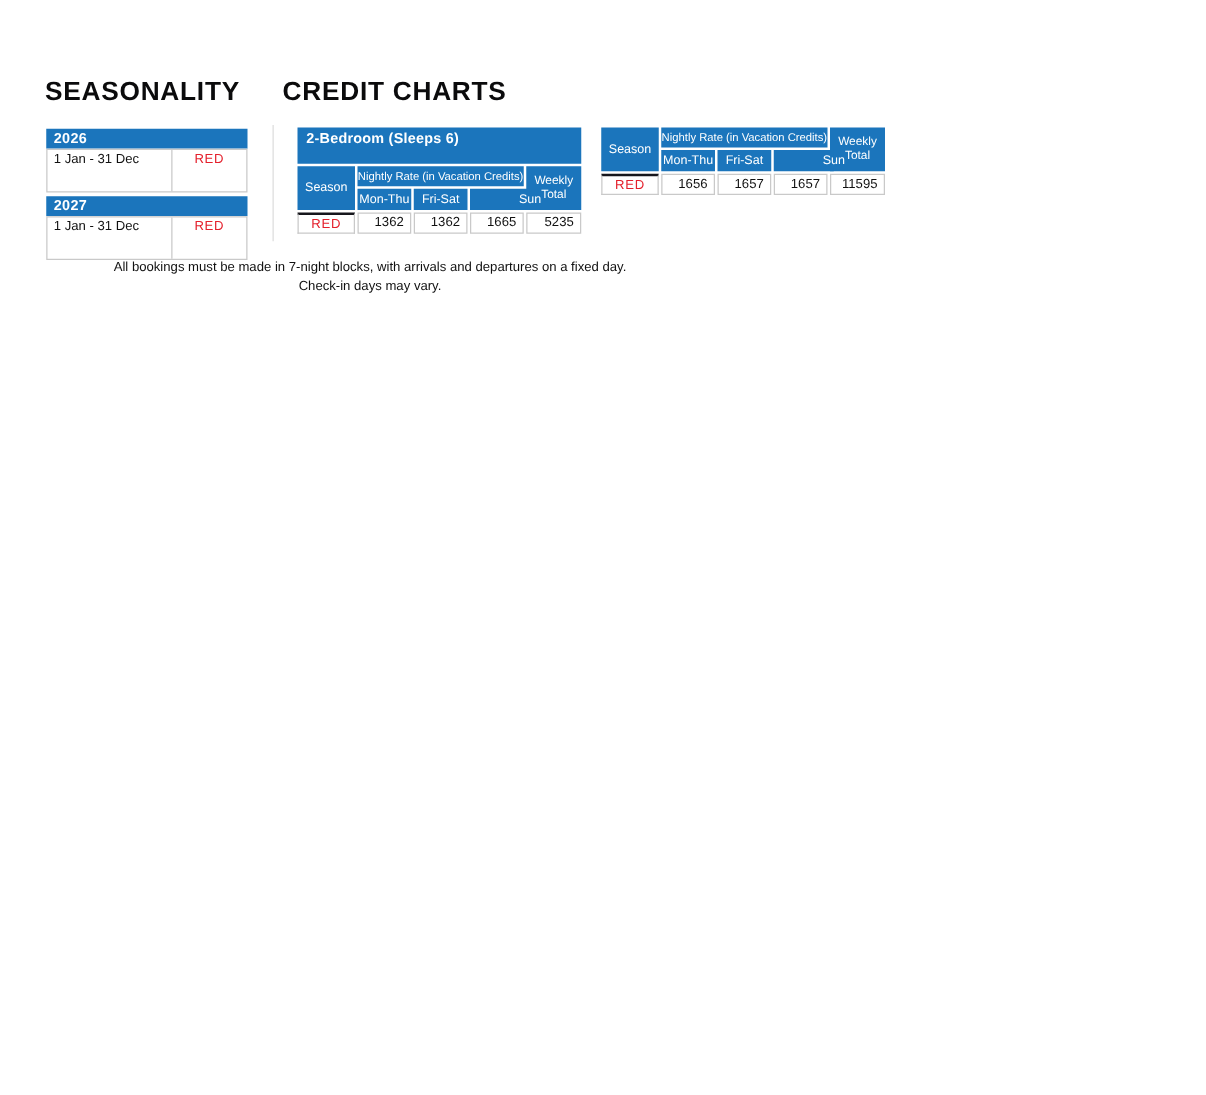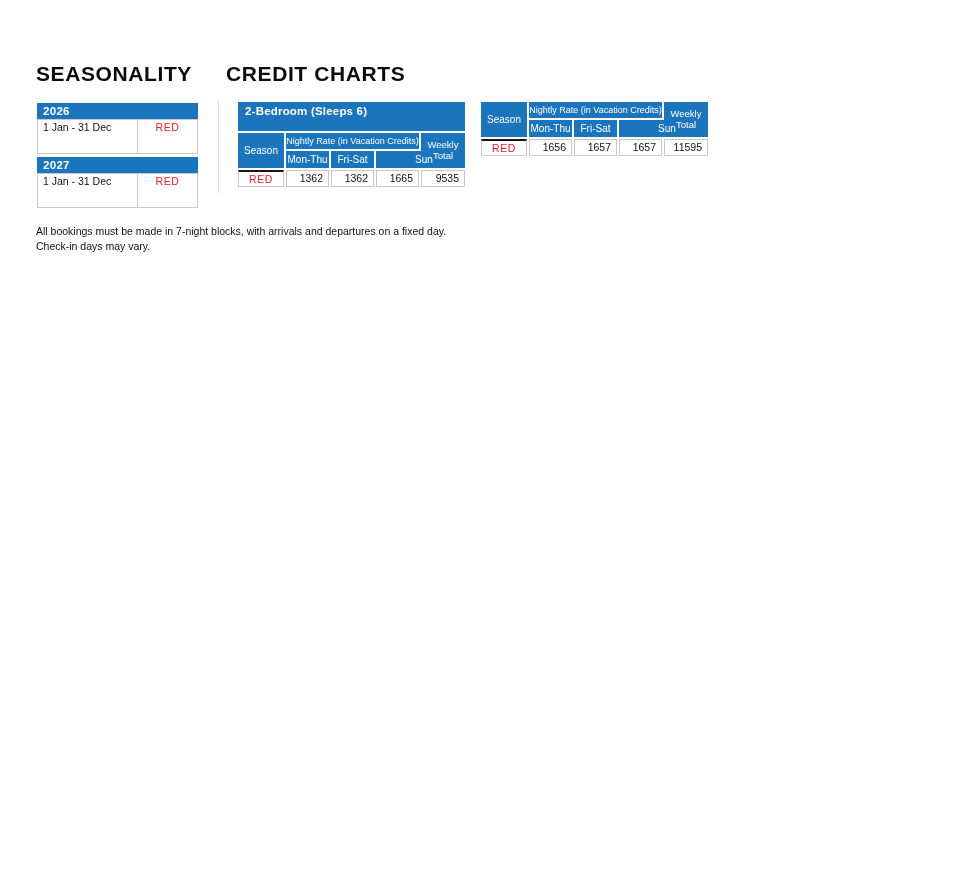--- a/index.html
+++ b/index.html
@@ -145,7 +145,7 @@
     <div class="ct-data num n2">1362</div>
     <div class="ct-data num n3">1362</div>
     <div class="ct-data num n4">1665</div>
-    <div class="ct-data num n5">9535</div>
+    <div class="ct-data num n5">5235</div>
   </div>
 </div>
 

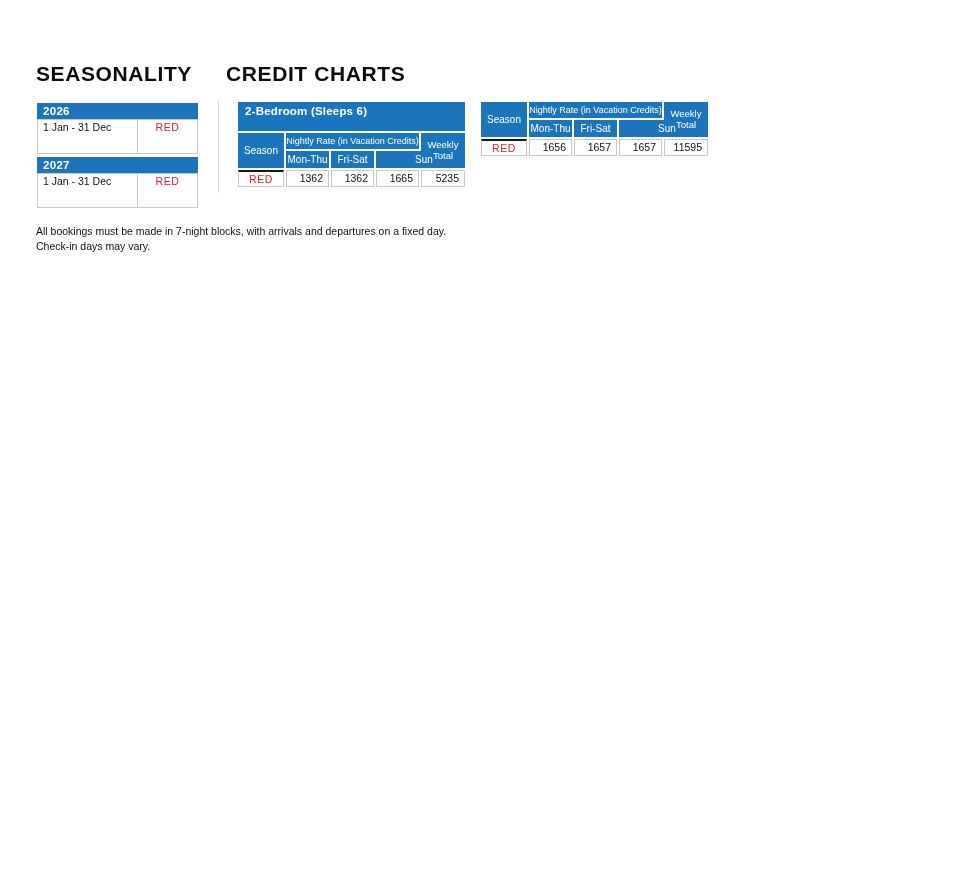--- a/index.html
+++ b/index.html
@@ -103,9 +103,10 @@
 
   
   .note{
-    position:absolute;left:36px;top:224px;
+    position:absolute;left:36px;top:207px;
     font-size:10.5px;line-height:15px;color:#111;
     width:520px;
+    text-align:center;
   }
 </style>
 </head>

